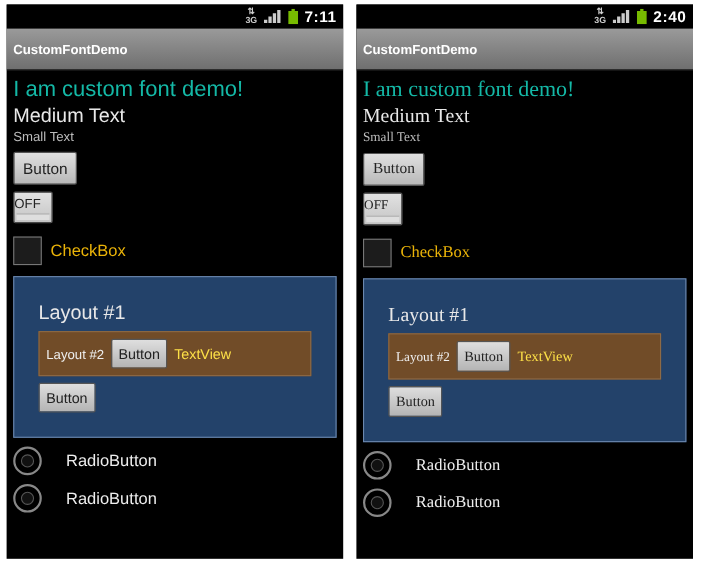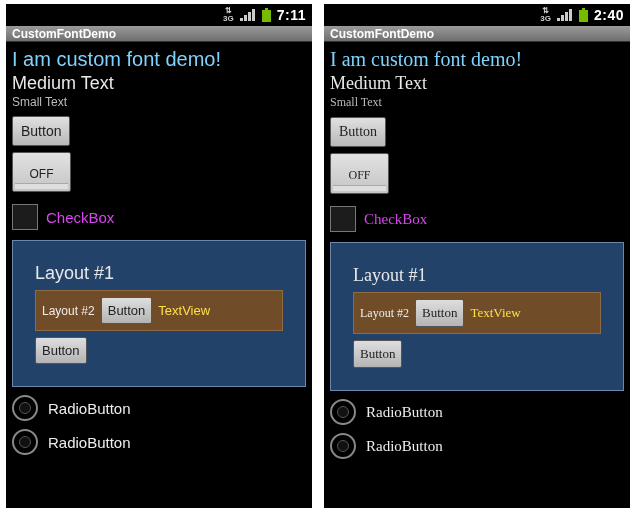--- a/index.html
+++ b/index.html
@@ -50,7 +50,7 @@
 
   
   .titlebar {
-    height: 16px;
+    height: 38px;
     background: linear-gradient(to bottom, #9a9a9a, #6f6f6f);
     color: #fff;
     font-size: 12px;

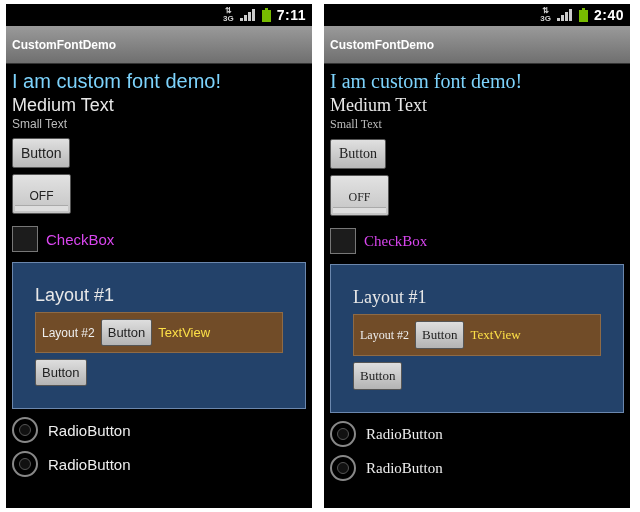--- a/index.html
+++ b/index.html
@@ -65,7 +65,7 @@
   .content {
     padding: 4px 6px;
   }
-  .line-large { font-size: 20px; color: #7dd3fc; margin: 2px 0; }
+  .line-large { font-size: 20px; color: #14b8a6; margin: 2px 0; }
   .line-med   { font-size: 18px; color: #e8e8e8; margin: 1px 0; }
   .line-small { font-size: 12px; color: #bcbcbc; margin: 1px 0 4px; }
 

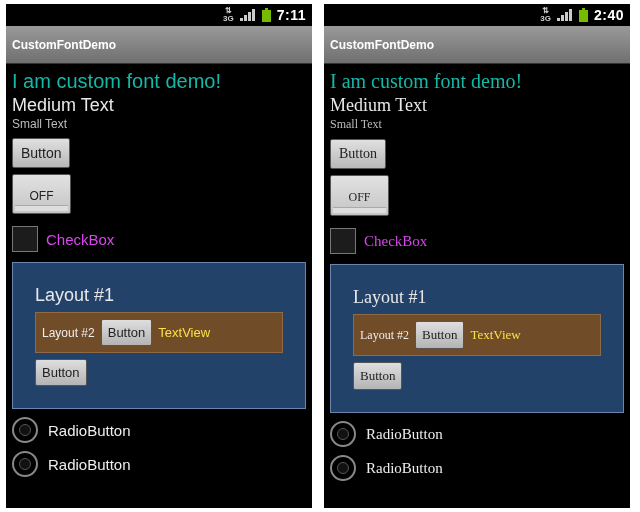--- a/index.html
+++ b/index.html
@@ -84,16 +84,16 @@
   }
   .toggle-off {
     display: inline-block;
-    width: 59px;
+    width: 36px;
     background: linear-gradient(to bottom, #e2e2e2, #c4c4c4);
     border: 1px solid #555;
     border-radius: 2px;
     color: #222;
     font-size: 12px;
-    padding: 14px 0 1px;
+    padding: 3px 0 1px;
     margin: 3px 0 6px;
     cursor: pointer;
-    text-align: center;
+    text-align: left;
   }
   .toggle-track {
     height: 6px;

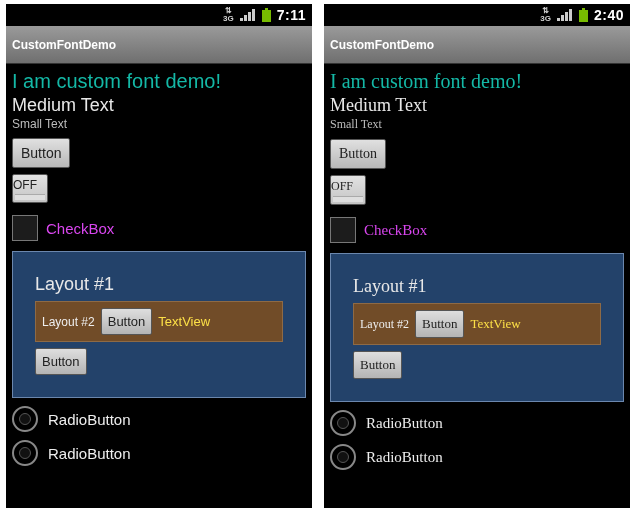--- a/index.html
+++ b/index.html
@@ -114,7 +114,7 @@
     background: #1c1c1c;
     cursor: pointer;
   }
-  .check-label { font-size: 15px; color: #d946ef; }
+  .check-label { font-size: 15px; color: #eab308; }
 
   .panel1 {
     background: #23426a;

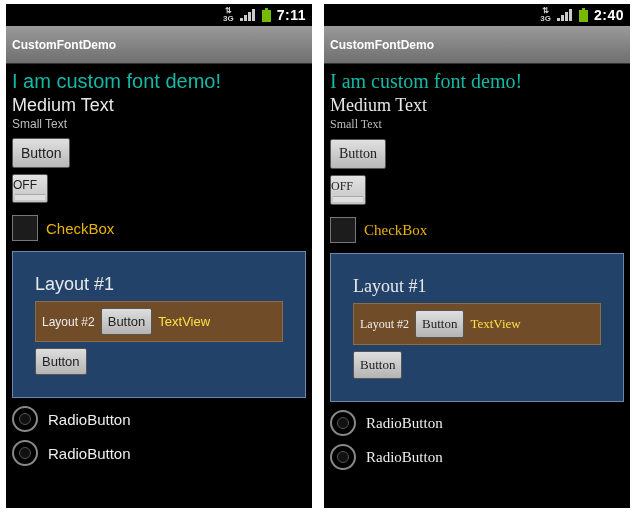--- a/index.html
+++ b/index.html
@@ -149,7 +149,7 @@
   .radio-row {
     display: flex;
     align-items: center;
-    gap: 10px;
+    gap: 22px;
     margin: 8px 0;
   }
   .radio-outer {

